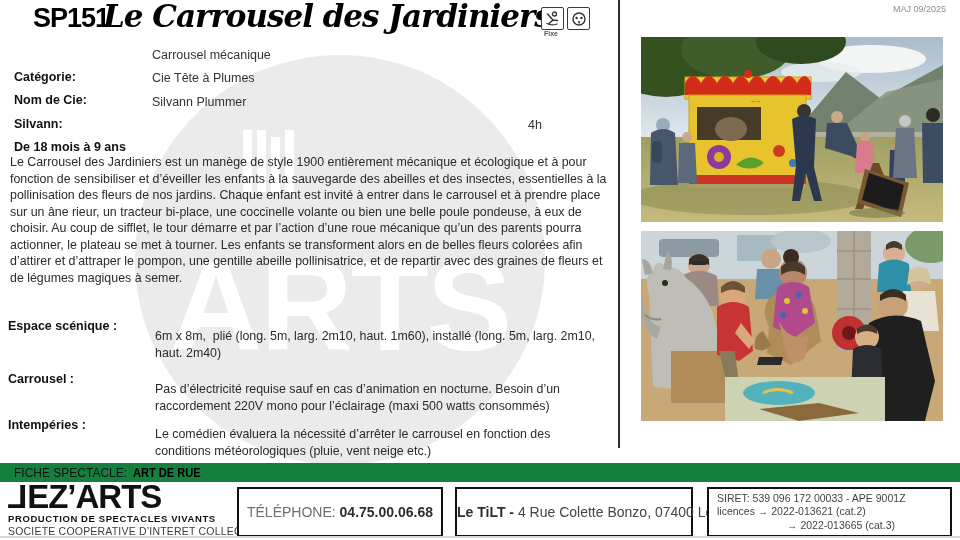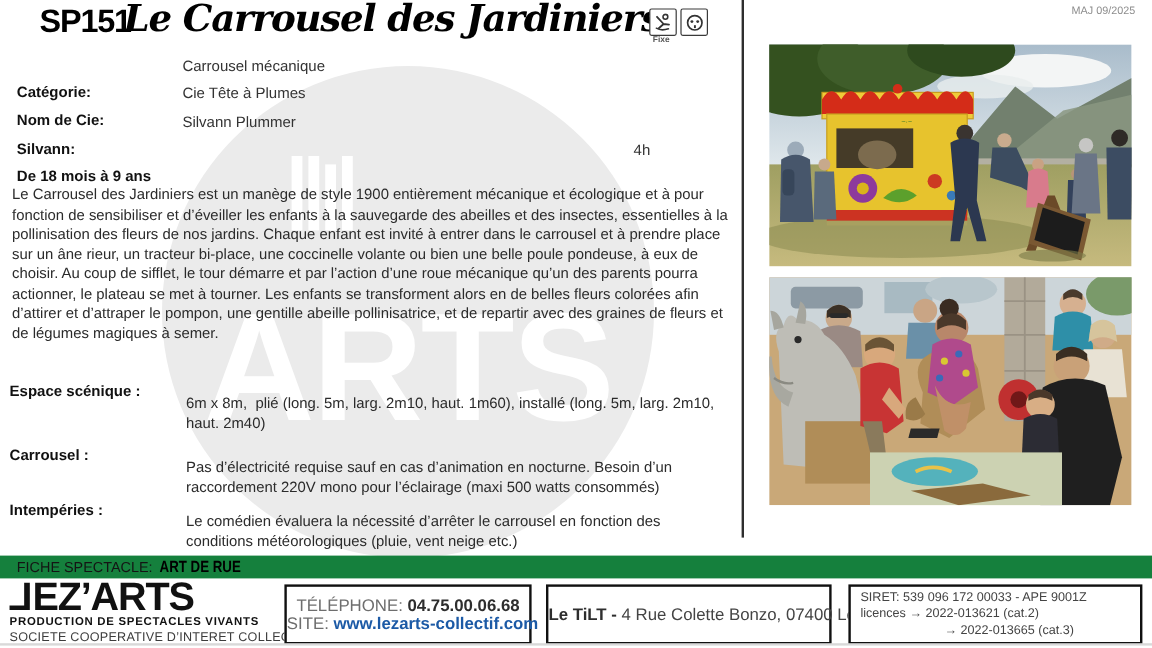--- a/index.html
+++ b/index.html
@@ -293,10 +293,6 @@
       <span class="muted">TÉLÉPHONE:</span>
       <span class="strong-dark">04.75.00.06.68</span>
     </div>
-    <div class="line">
-      <span class="muted">SITE:</span>
-      <a class="site-link" href="#">www.lezarts-collectif.com</a>
-    </div>
   </div>
 
   <div class="fbox box-contact">

